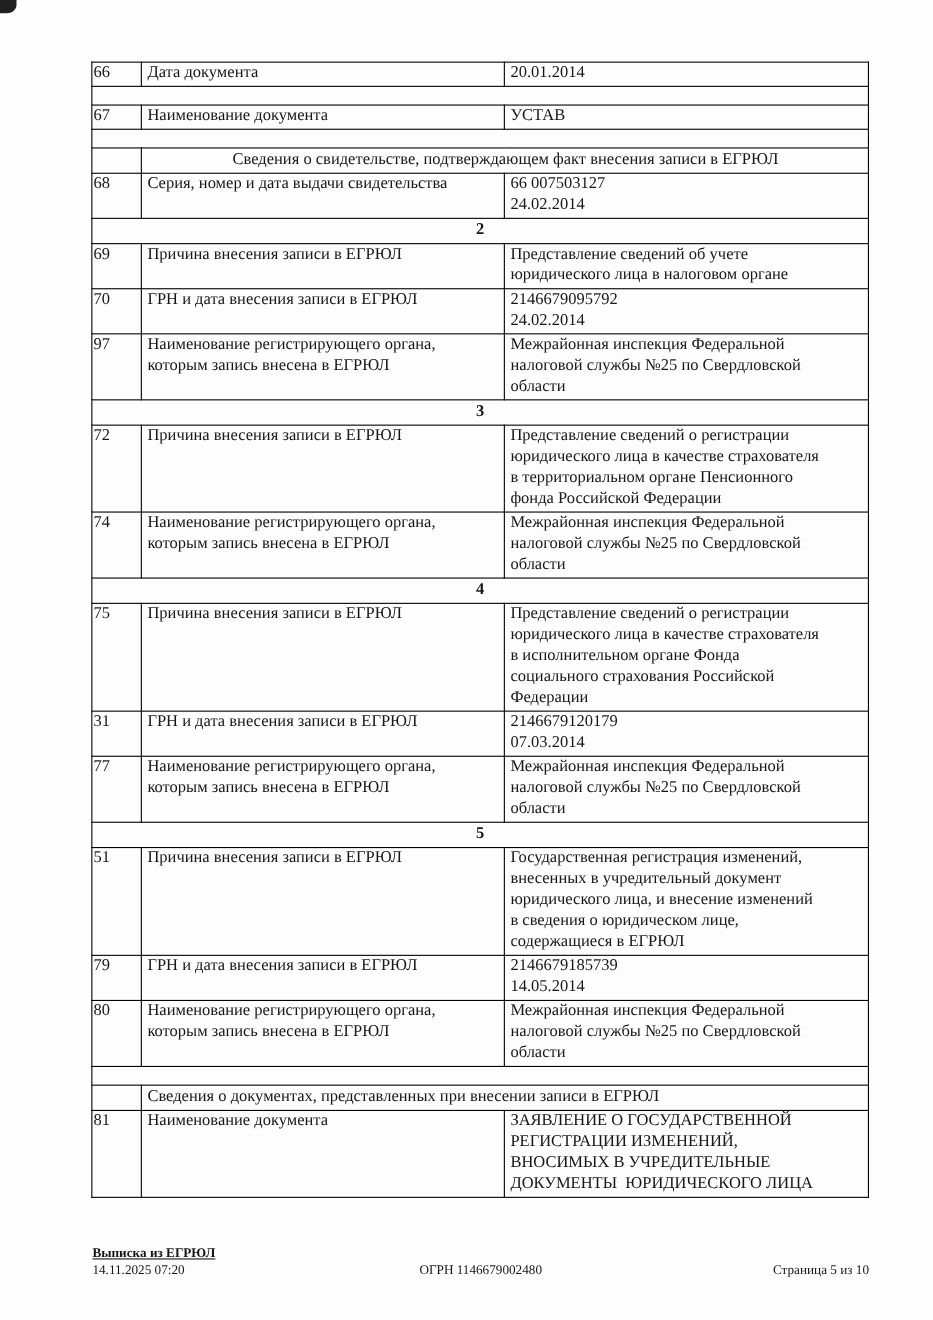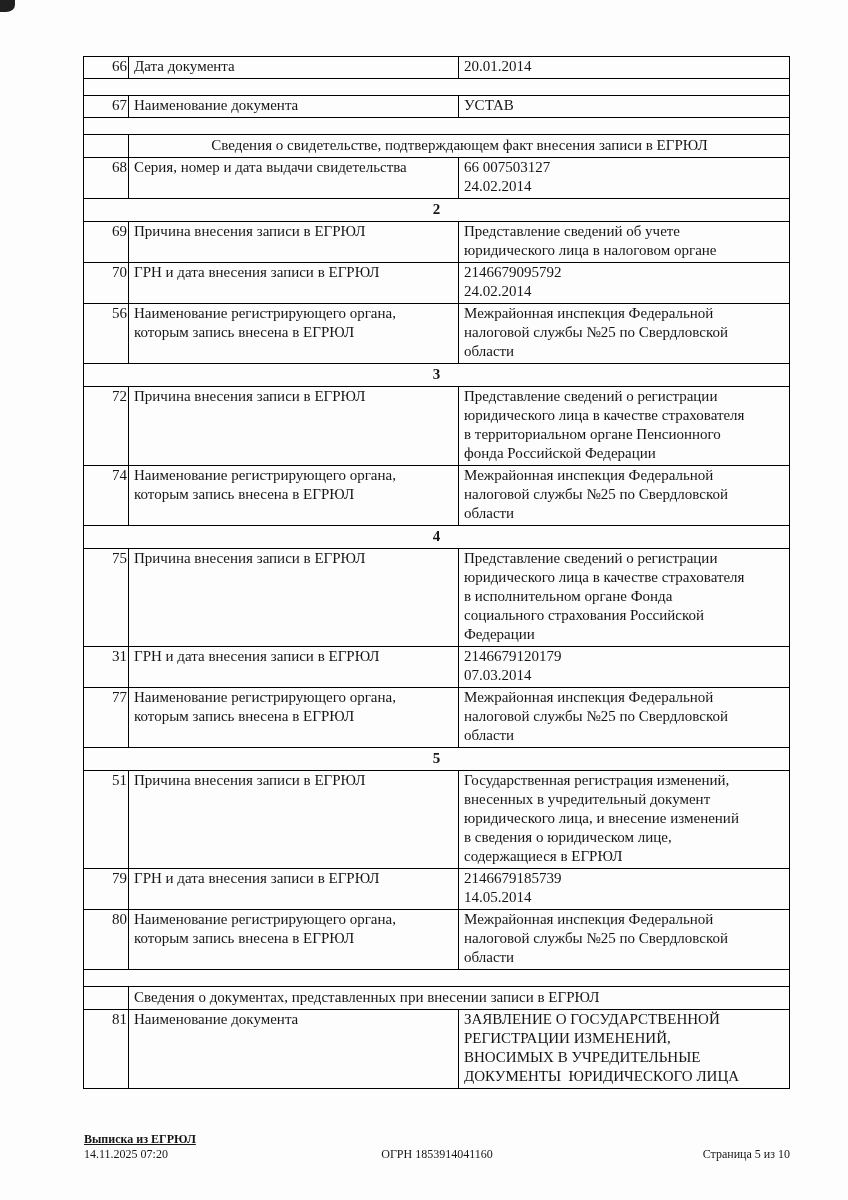--- a/index.html
+++ b/index.html
@@ -33,7 +33,7 @@
     white-space: pre-wrap;
     overflow: hidden;
   }
-  td.c-num   { text-align: right; padding: 0 1px 2px 1px; margin-top: 36px; }
+  td.c-num   { text-align: left; padding: 0 1px 2px 1px; margin-top: 36px; }
   td.c-spacer { height: 17px; padding: 0; }
   td.c-secnum { text-align: center; font-weight: bold; padding: 1px 0 2px 0; }
   td.c-sechdr { padding: 1px 4px 2px 5px; }

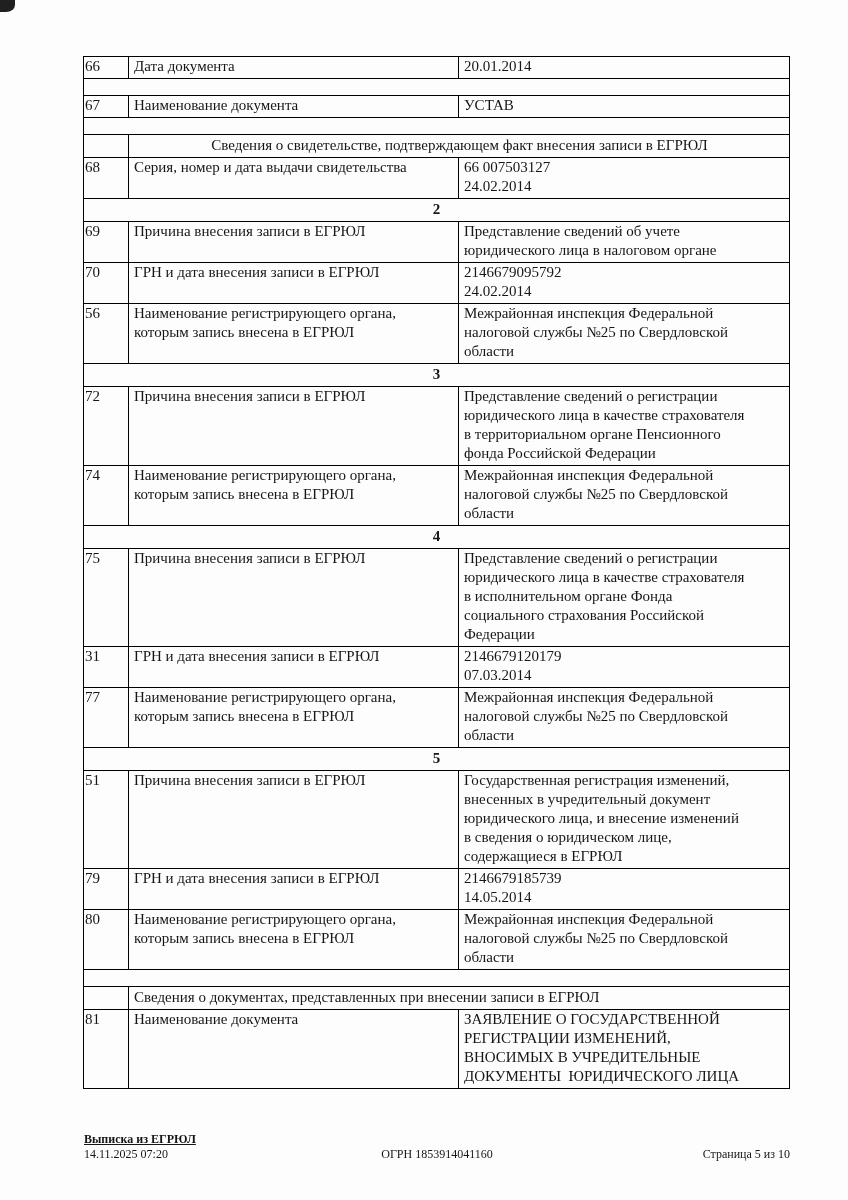--- a/index.html
+++ b/index.html
@@ -105,7 +105,7 @@
 24.02.2014</td>
       </tr>
       <tr>
-        <td class="c-num">56</td>
+        <td class="c-num">97</td>
         <td class="c-label">Наименование регистрирующего органа,
 которым запись внесена в ЕГРЮЛ</td>
         <td class="c-value">Межрайонная инспекция Федеральной

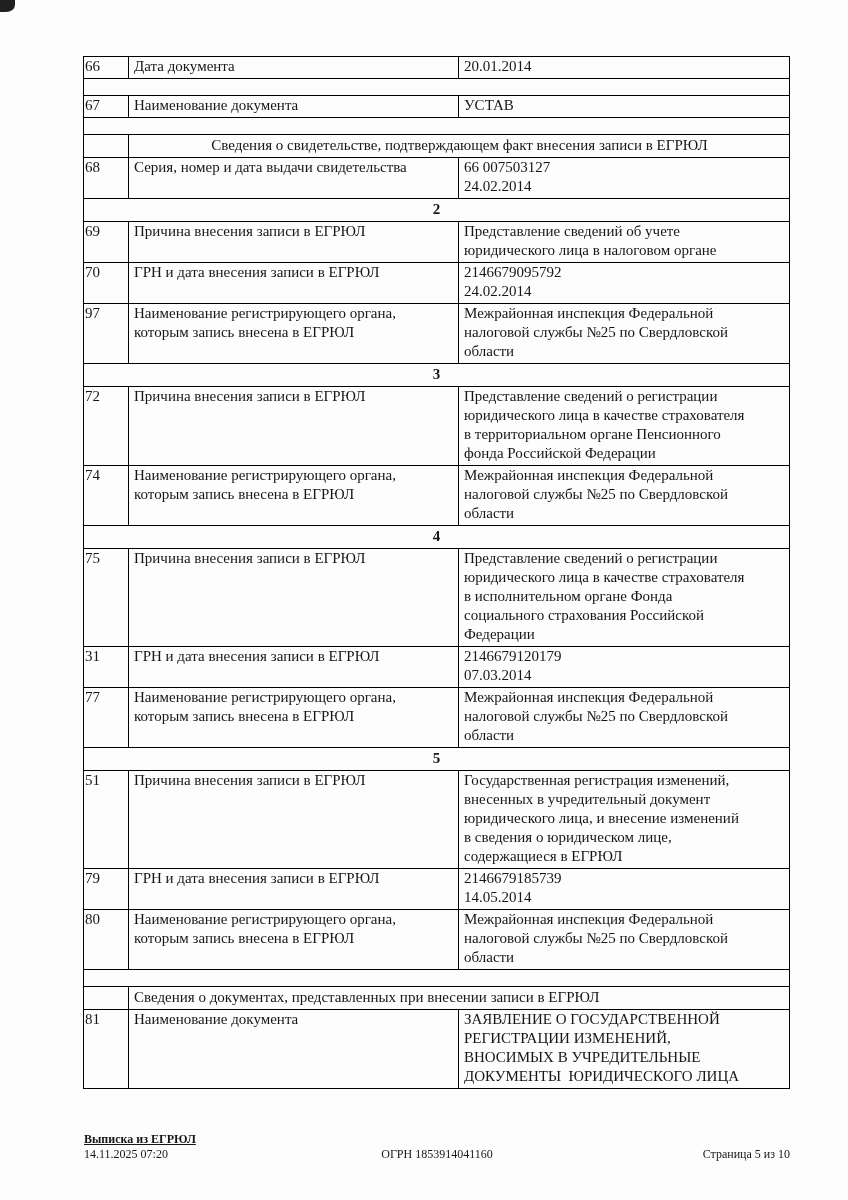--- a/index.html
+++ b/index.html
@@ -206,7 +206,7 @@
     <div class="l1">Выписка из ЕГРЮЛ</div>
     <div class="l2">14.11.2025 07:20</div>
   </div>
-  <div class="footer-center">ОГРН 1853914041160</div>
+  <div class="footer-center">ОГРН 1146679002480</div>
   <div class="footer-right">Страница 5 из 10</div>
 </div>
 

